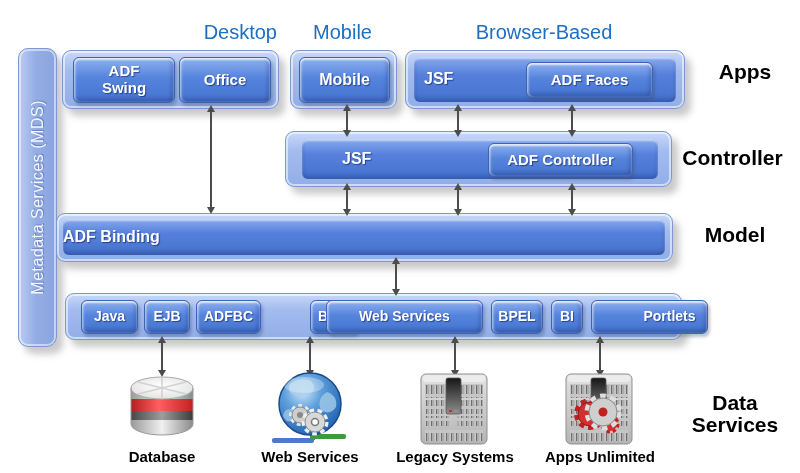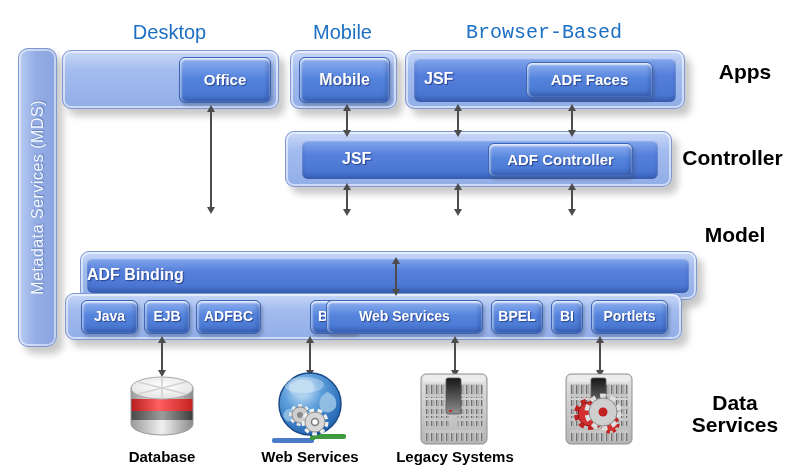--- a/index.html
+++ b/index.html
@@ -68,7 +68,7 @@
     <span>Metadata Services (MDS)</span>
   </div>
 
-  <div class="toplabel" style="left:62px;top:21px;width:215px;">Desktop</div>
+  <div class="toplabel" style="left:62px;top:21px;width:215px;text-align:right;">Desktop</div>
   <div class="toplabel" style="left:290px;top:21px;width:105px;">Mobile</div>
   <div class="toplabel" style="left:405px;top:21px;width:278px;font-family:Liberation Mono, monospace;">Browser-Based</div>
 

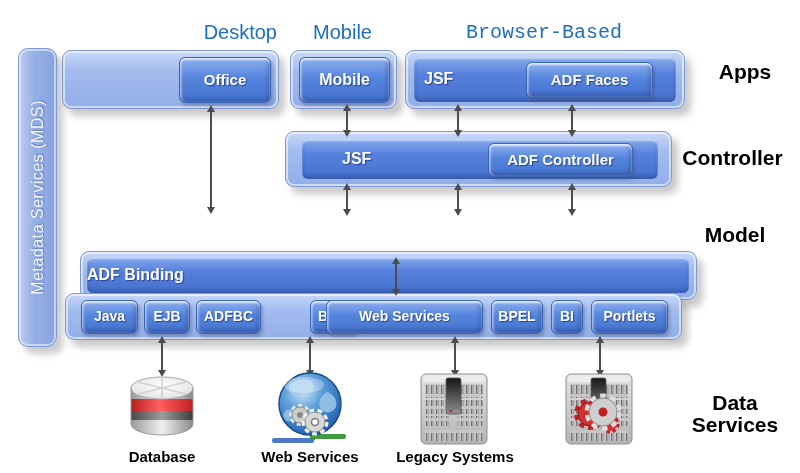--- a/index.html
+++ b/index.html
@@ -70,7 +70,7 @@
 
   <div class="toplabel" style="left:62px;top:21px;width:215px;text-align:right;">Desktop</div>
   <div class="toplabel" style="left:290px;top:21px;width:105px;">Mobile</div>
-  <div class="toplabel" style="left:405px;top:21px;width:278px;font-family:Liberation Mono, monospace;">Browser-Based</div>
+  <div class="toplabel" style="left:405px;top:21px;width:278px;">Browser-Based</div>
 
   <div class="rim" style="left:62px;top:50px;width:215px;height:57px;">
     <div class="raised" style="left:116px;top:6px;width:90px;height:44px;">

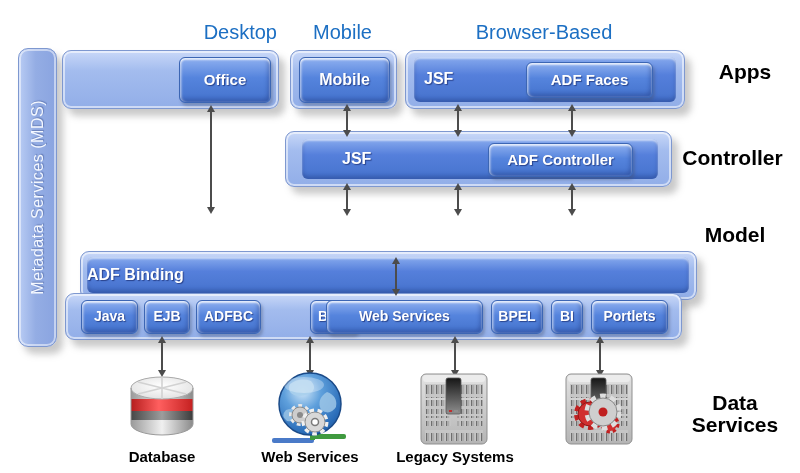--- a/index.html
+++ b/index.html
@@ -73,6 +73,9 @@
   <div class="toplabel" style="left:405px;top:21px;width:278px;">Browser-Based</div>
 
   <div class="rim" style="left:62px;top:50px;width:215px;height:57px;">
+    <div class="raised" style="left:10px;top:6px;width:100px;height:44px;">
+      <span style="width:52px;">ADF Swing</span>
+    </div>
     <div class="raised" style="left:116px;top:6px;width:90px;height:44px;">
       <span>Office</span>
     </div>

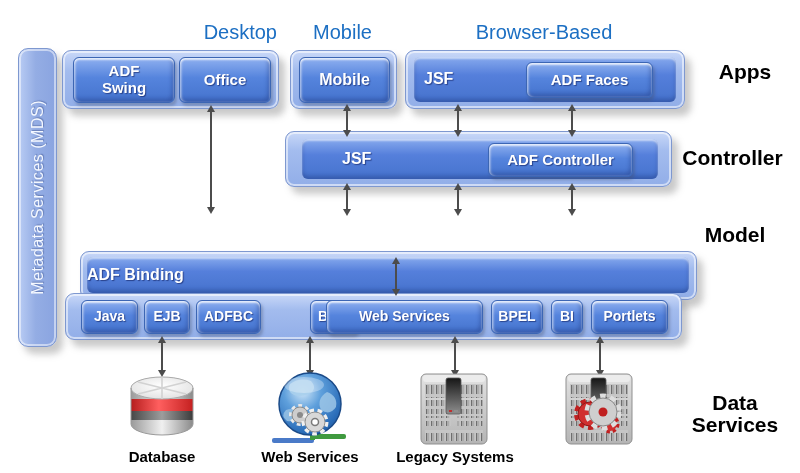--- a/index.html
+++ b/index.html
@@ -107,7 +107,7 @@
   </div>
   <div class="rowlabel" style="left:660px;top:147px;width:145px;">Controller</div>
 
-  <div class="rim" style="left:80px;top:213px;width:615px;height:47px;margin-top:38px;">
+  <div class="rim" style="left:56px;top:213px;width:615px;height:47px;">
     <div class="bar" style="left:6px;top:5px;width:602px;height:36px;">
       <div class="bartext" style="left:0;top:9px;width:602px;">ADF Binding</div>
     </div>

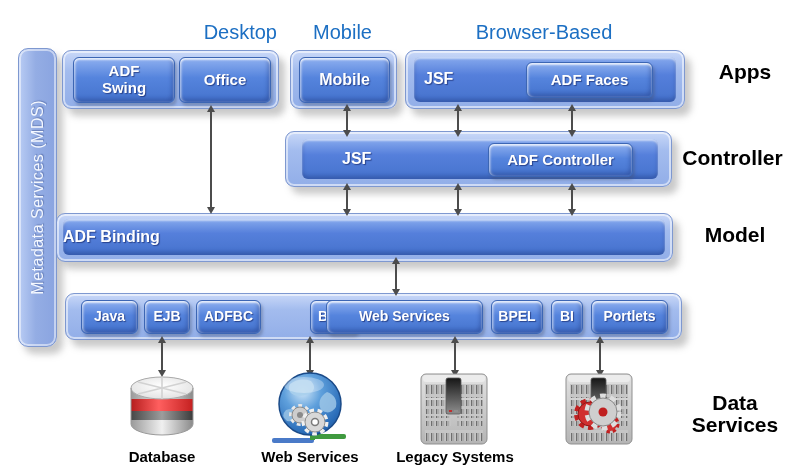--- a/index.html
+++ b/index.html
@@ -136,7 +136,7 @@
     <div class="raised small" style="left:485px;top:6px;width:30px;height:32px;border-radius:6px;">
         <span>BI</span>
       </div>
-    <div class="raised small" style="left:525px;top:6px;width:75px;height:32px;">
+    <div class="raised small" style="left:525px;top:6px;width:75px;height:32px;padding-left:40px;">
         <span>Portlets</span>
       </div>
   </div>

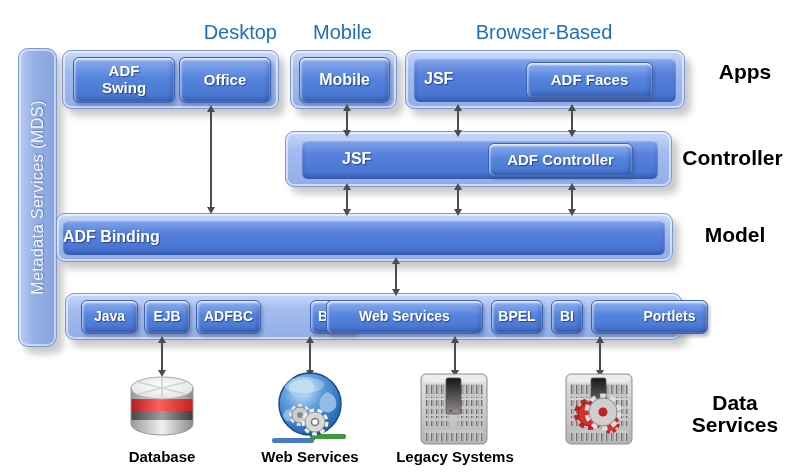--- a/index.html
+++ b/index.html
@@ -283,6 +283,7 @@
     <circle cx="38" cy="40" r="14" fill="#cfcfcf" stroke="#8a8a8a" stroke-width="1"></circle>
     <circle cx="38" cy="40" r="4.5" fill="#c02020"></circle>
   </svg>
+  <div class="iconlabel" style="left:540px;top:448px;width:120px;">Apps Unlimited</div>
 
   <div class="rowlabel" style="left:680px;top:392px;width:110px;">Data Services</div>
 

